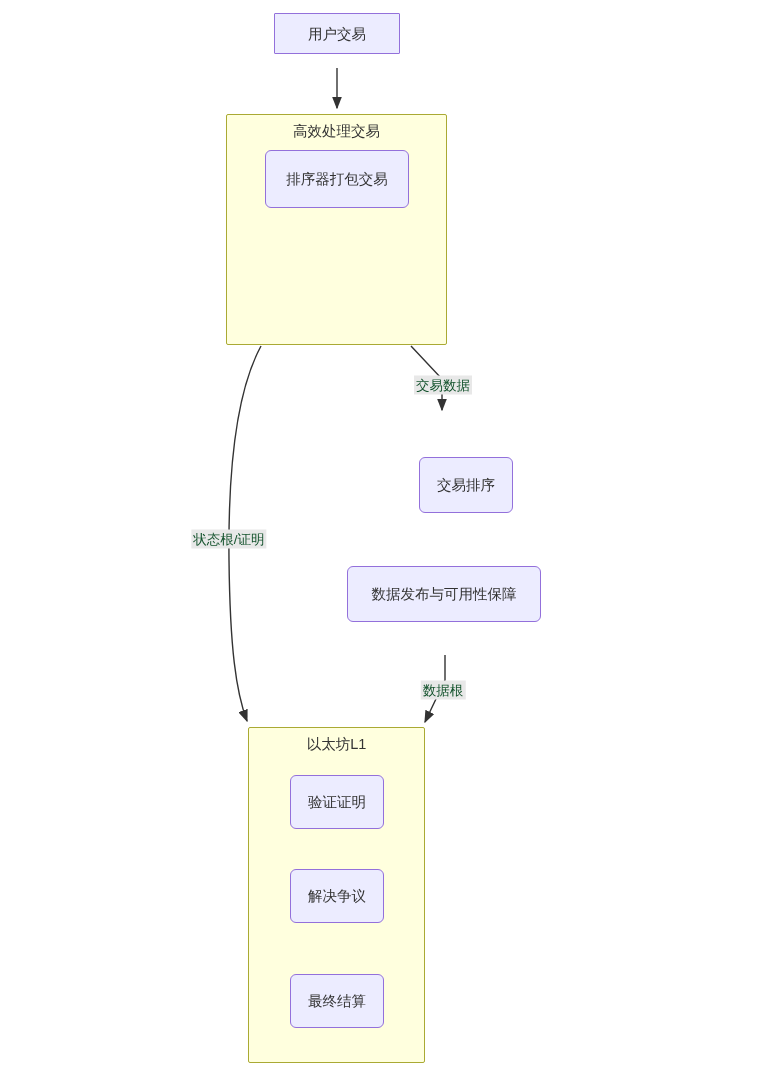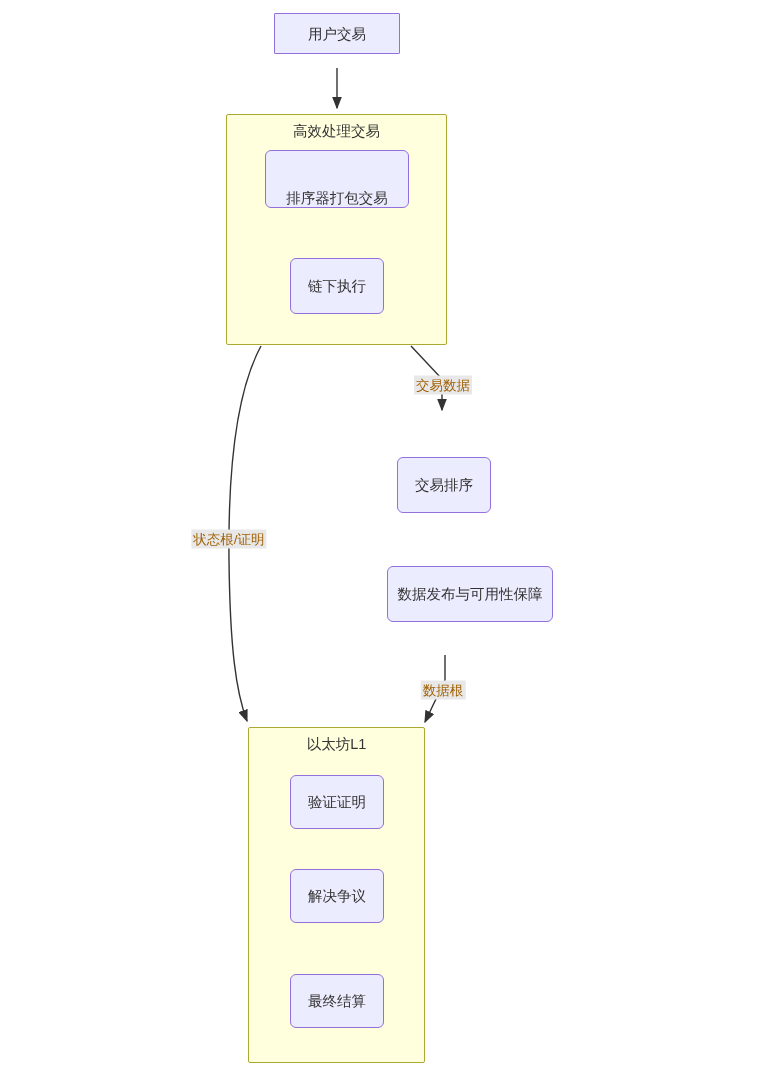--- a/index.html
+++ b/index.html
@@ -112,7 +112,7 @@
   <div class="cluster" style="left:226px; top:114px; width:221px; height:231px;padding-left:28px;">
     <div class="cluster-title">高效处理交易</div>
   </div>
-  <div class="node" style="left:265px; top:150px; width:144px; height:58px;align-items:flex-end;">
+  <div class="node" style="left:265px; top:150px; width:144px; height:58px;">
     <span>排序器打包交易</span>
   </div>
   <div class="node" style="left:290px; top:258px; width:94px; height:56px;">

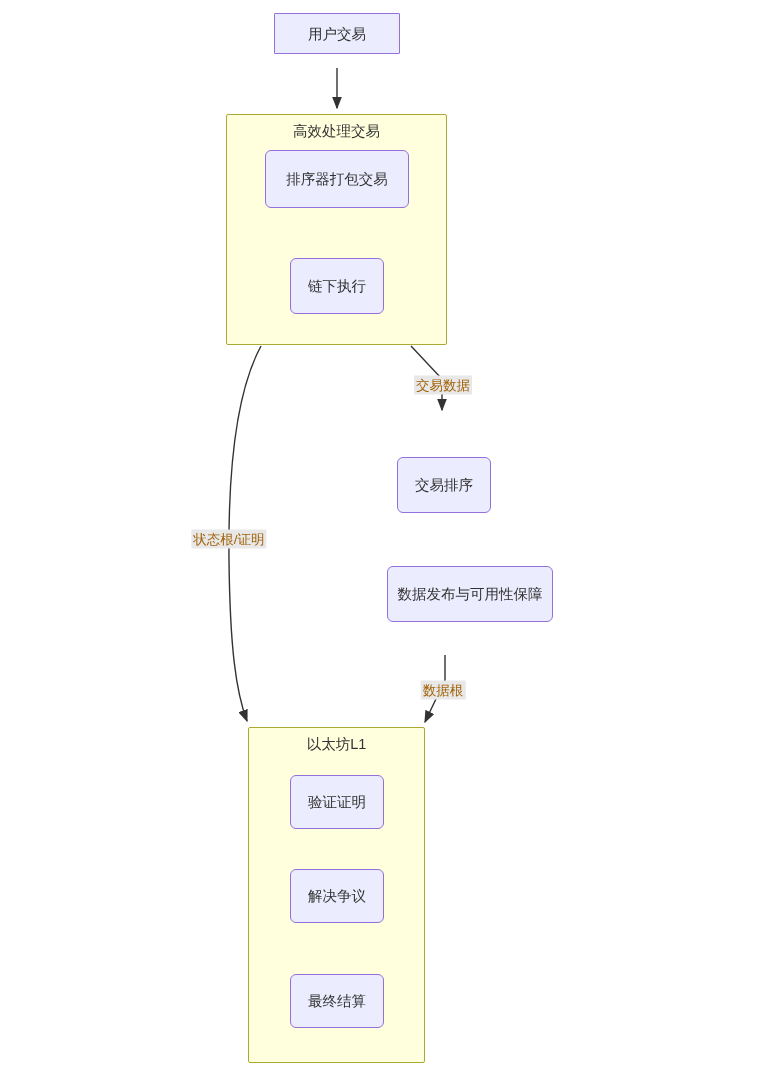--- a/index.html
+++ b/index.html
@@ -115,9 +115,6 @@
   <div class="node" style="left:265px; top:150px; width:144px; height:58px;">
     <span>排序器打包交易</span>
   </div>
-  <div class="node" style="left:290px; top:258px; width:94px; height:56px;">
-    <span>链下执行</span>
-  </div>
 
   <div class="node" style="left:397px; top:457px; width:94px; height:56px;">
     <span>交易排序</span>

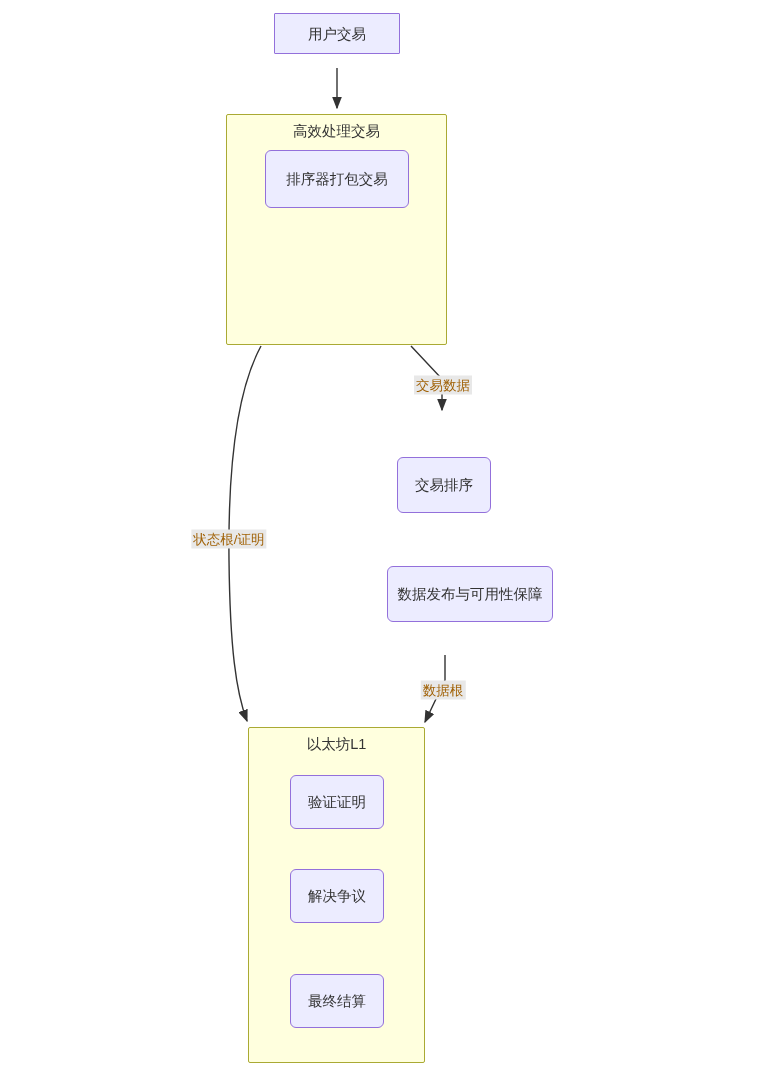--- a/index.html
+++ b/index.html
@@ -68,7 +68,7 @@
   .edge-label {
     position: absolute;
     background: #e8e8e8;
-    color: #a16207;
+    color: #14532d;
     font-size: 13.5px;
     line-height: 17px;
     padding: 1px 2px;

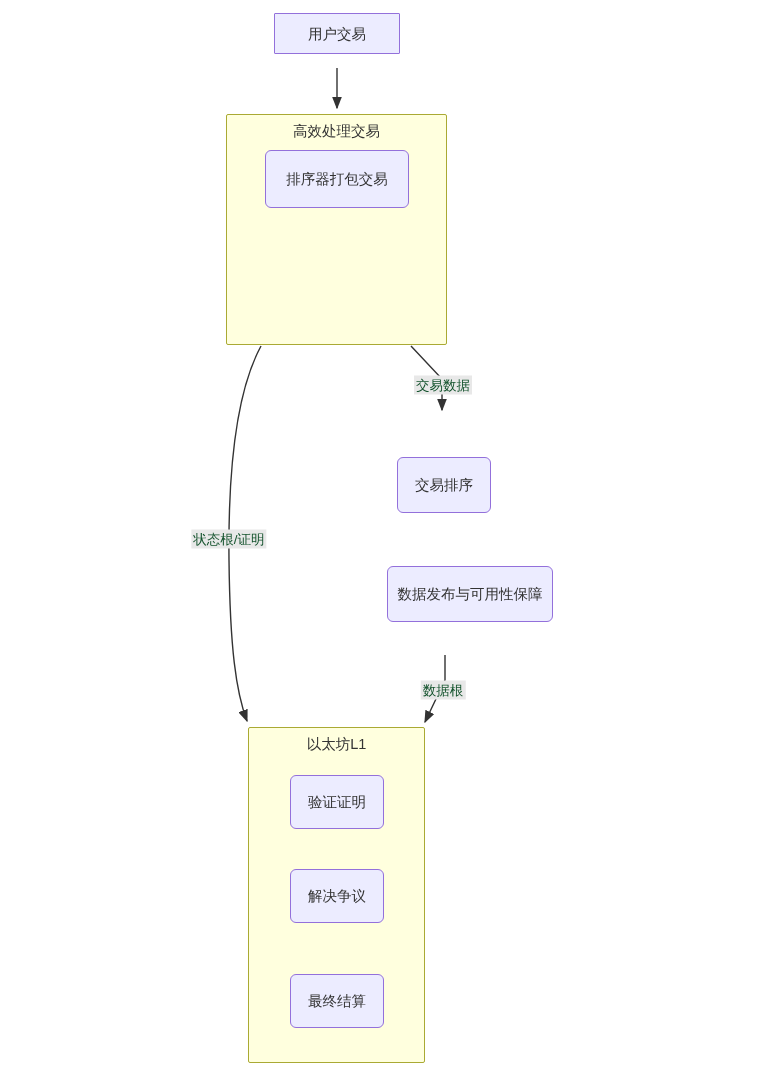--- a/index.html
+++ b/index.html
@@ -116,7 +116,7 @@
     <span>排序器打包交易</span>
   </div>
 
-  <div class="node" style="left:397px; top:457px; width:94px; height:56px;">
+  <div class="node" style="left:419px; top:457px; width:94px; height:56px;">
     <span>交易排序</span>
   </div>
   <div class="node" style="left:347px; top:566px; width:166px; height:56px;margin-left:40px;">

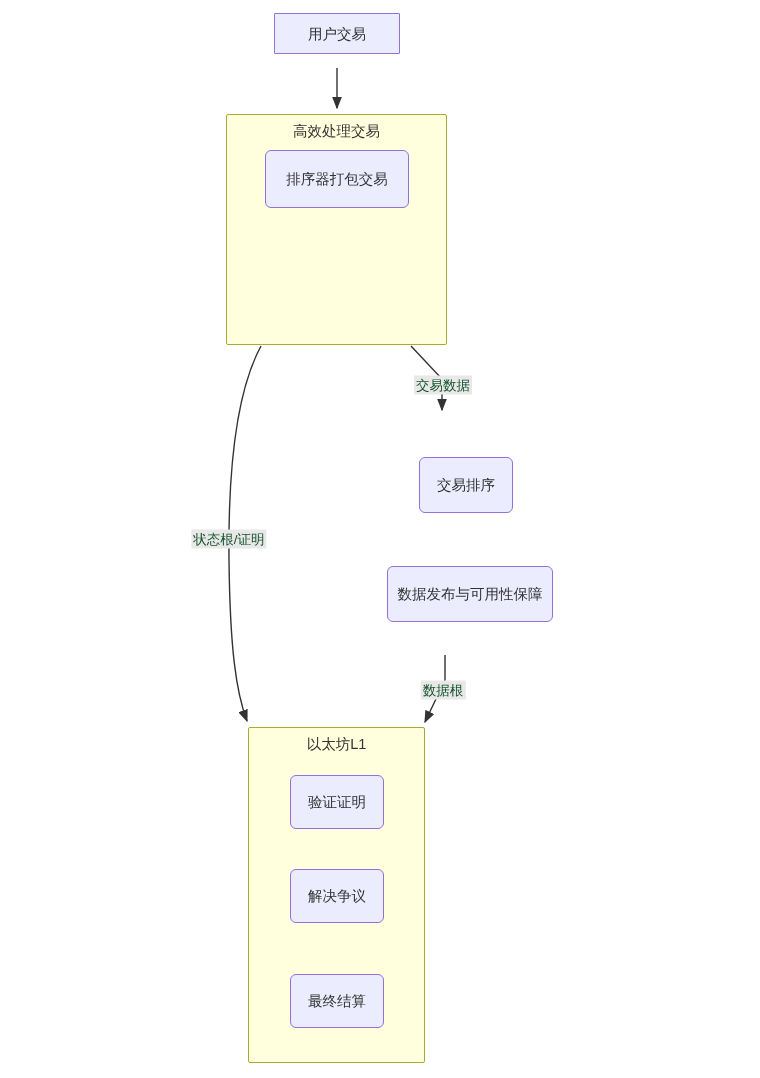--- a/index.html
+++ b/index.html
@@ -119,7 +119,7 @@
   <div class="node" style="left:419px; top:457px; width:94px; height:56px;">
     <span>交易排序</span>
   </div>
-  <div class="node" style="left:347px; top:566px; width:166px; height:56px;margin-left:40px;">
+  <div class="node" style="left:347px; top:566px; width:194px; height:56px;">
     <span>数据发布与可用性保障</span>
   </div>
 

